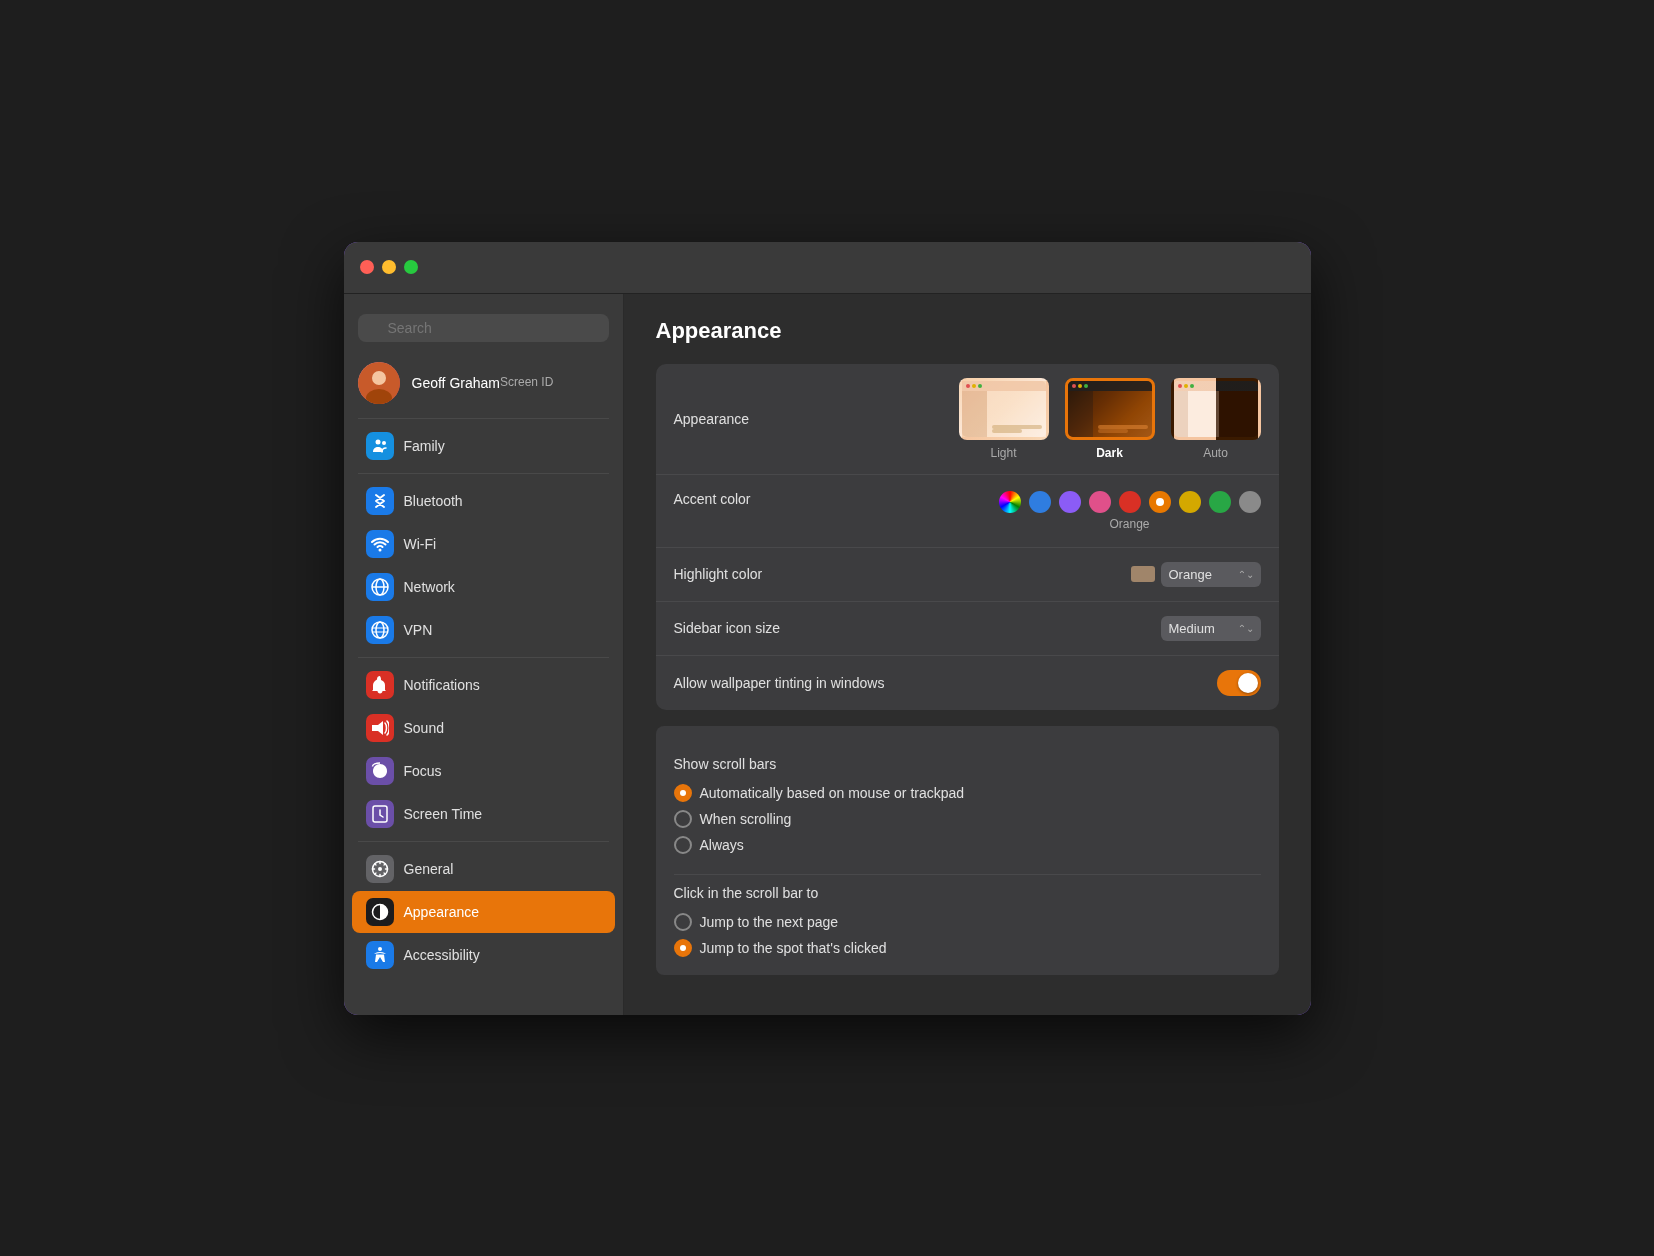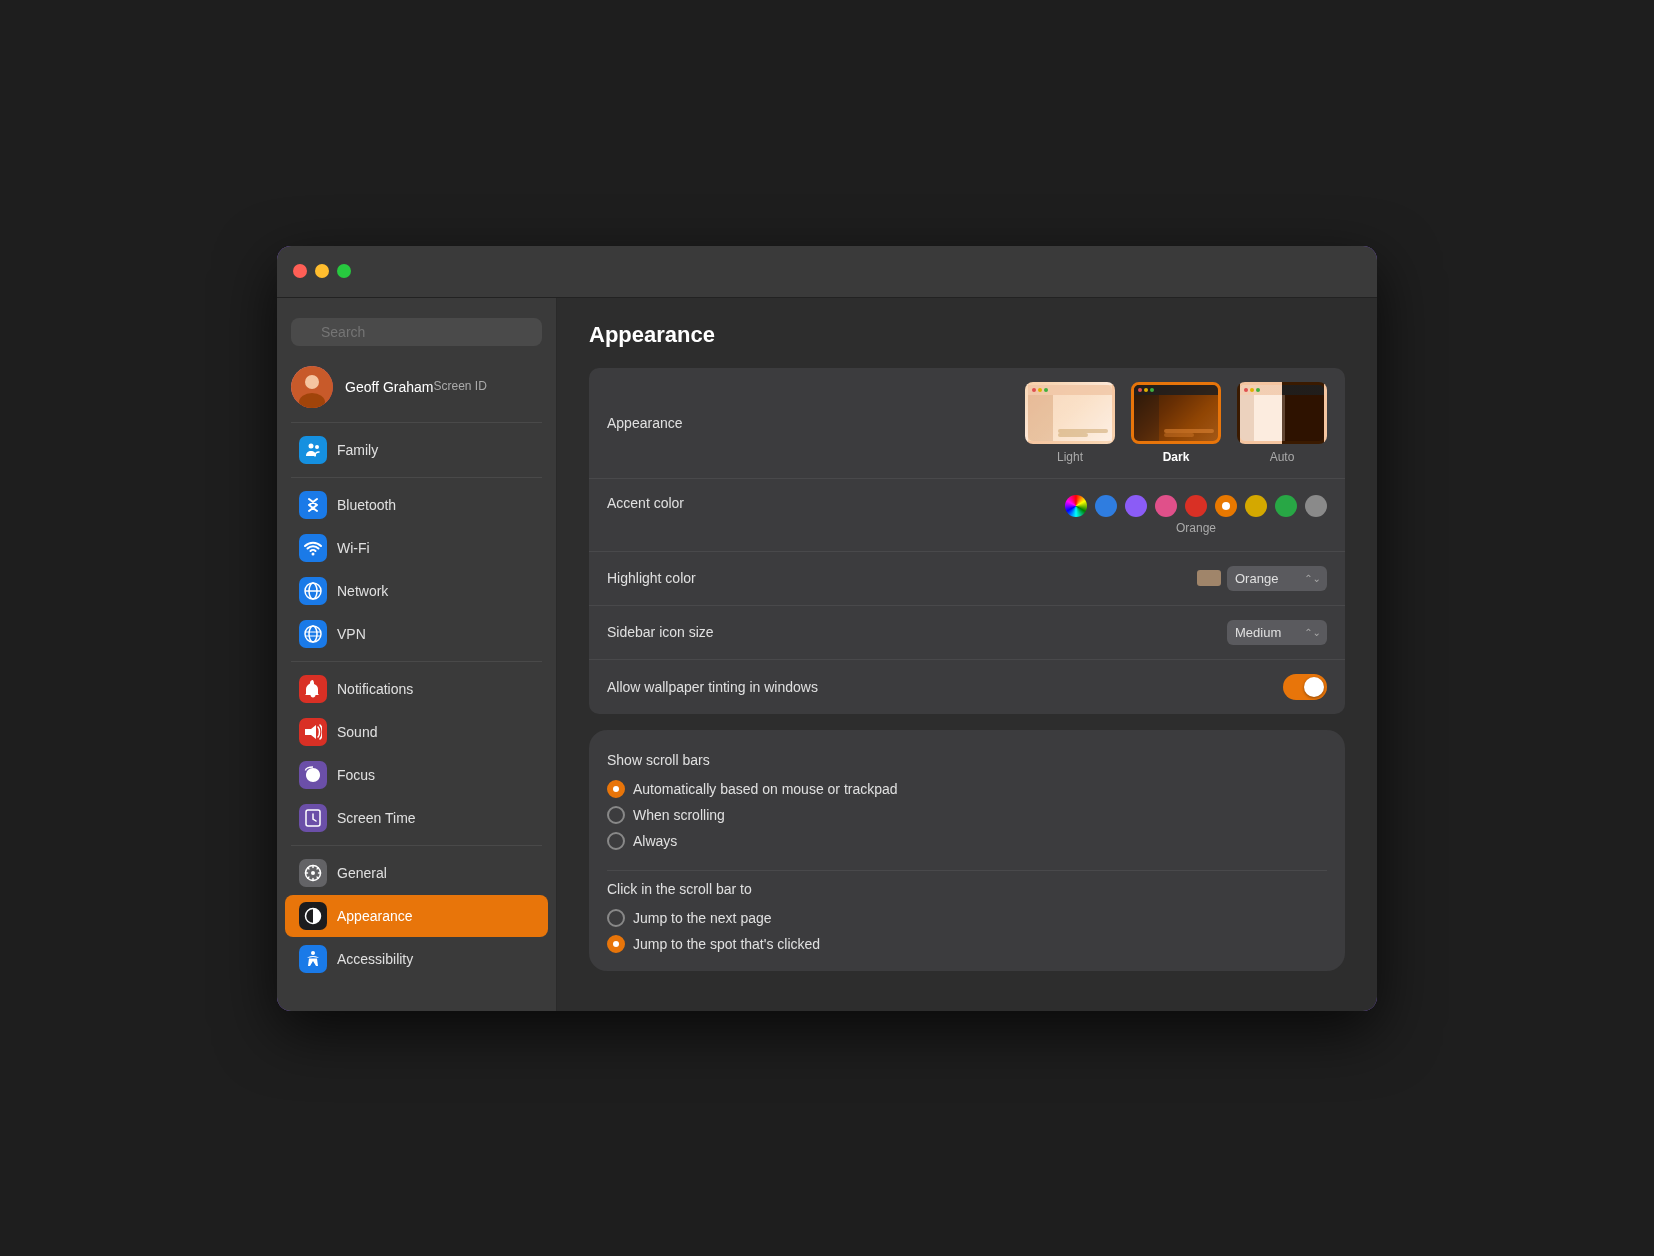--- a/index.html
+++ b/index.html
@@ -12,7 +12,7 @@
       font-family: -apple-system, BlinkMacSystemFont, 'SF Pro Text', 'Helvetica Neue', sans-serif;
     }
     .window {
-      width: 1100px;
+      width: 967px;
       background: #8b5cf6;
       border-radius: 14px;
       overflow: hidden;

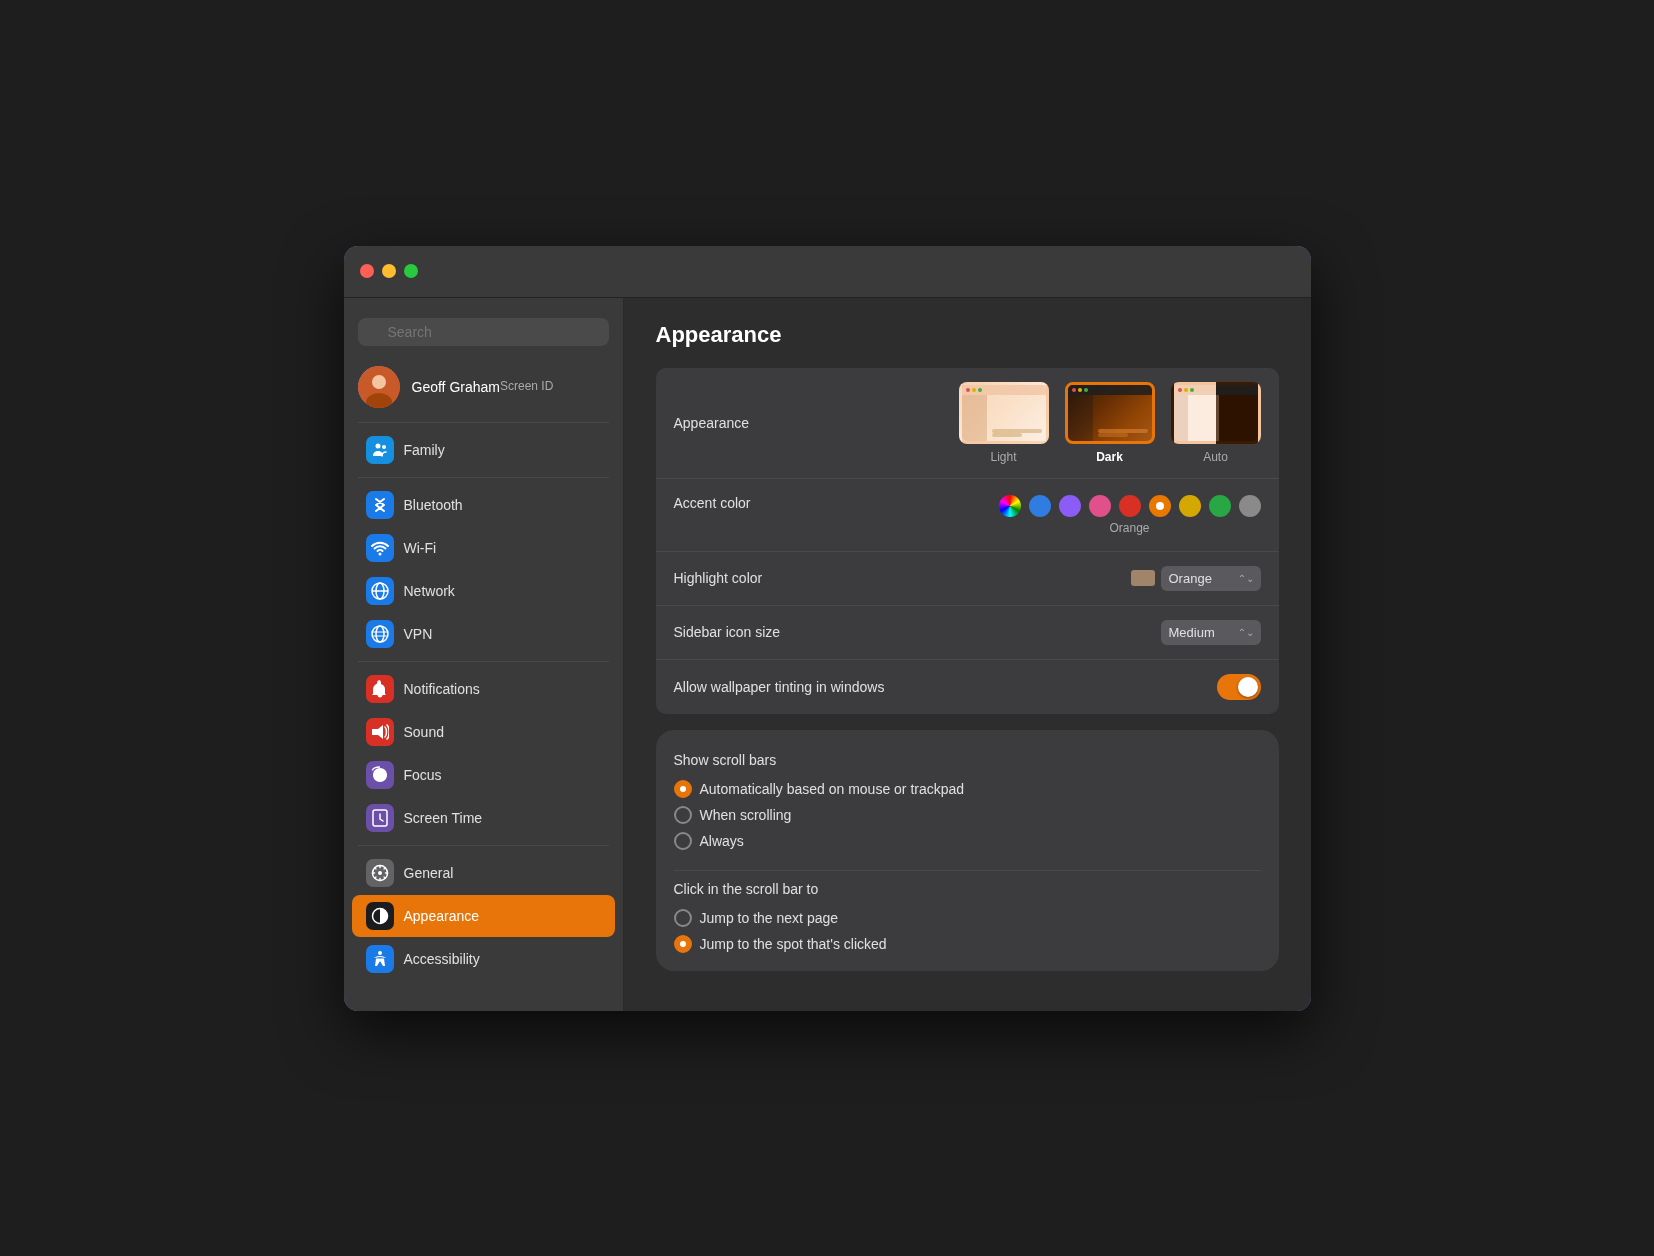--- a/index.html
+++ b/index.html
@@ -344,8 +344,8 @@
     }
     .scroll-section {
       background: #3c3c3e;
-      border-radius: 18px;
-      padding: 22px 18px 8px;
+      border-radius: 8px;
+      padding: 30px 18px 8px;
       margin-bottom: 16px;
     }
     .scroll-section-title {

